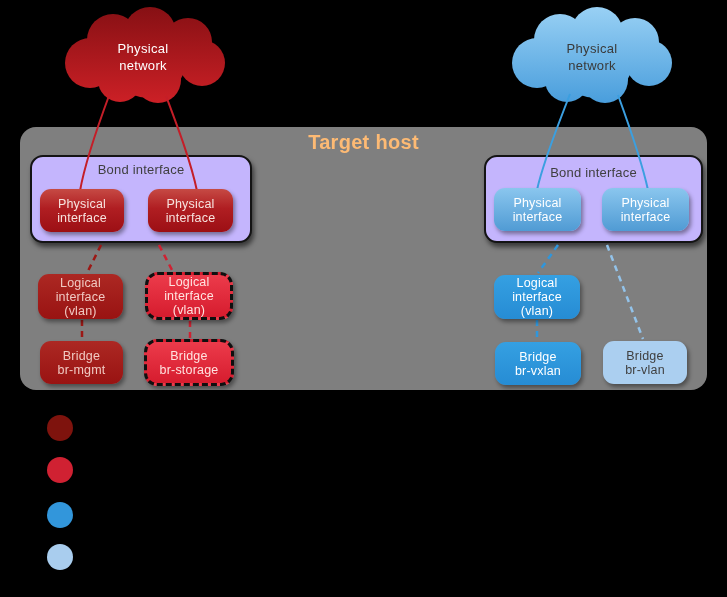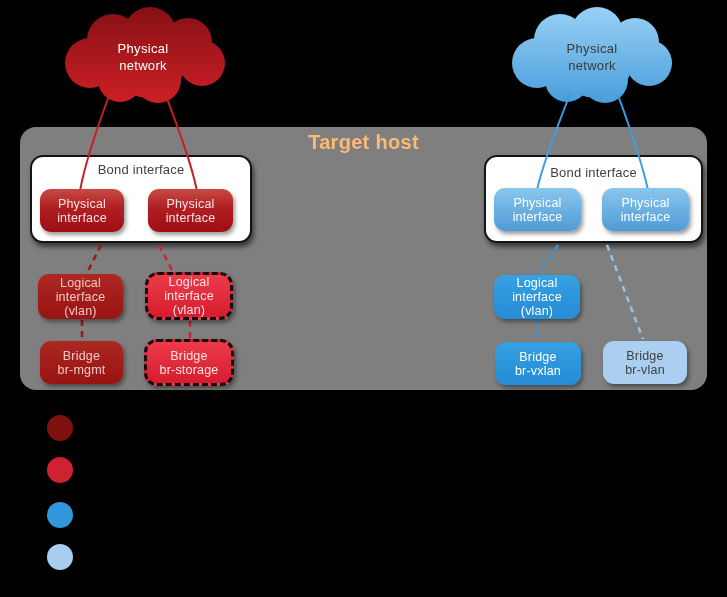--- a/index.html
+++ b/index.html
@@ -19,7 +19,7 @@
   }
   
   .bond {
-    position:absolute; background:#ffffff; border:2px solid #141414;
+    position:absolute; background:#c4b5fd; border:2px solid #141414;
     border-radius:13px; z-index:1; box-sizing:border-box;
     box-shadow:2px 4px 5px rgba(0,0,0,0.55);
   }

